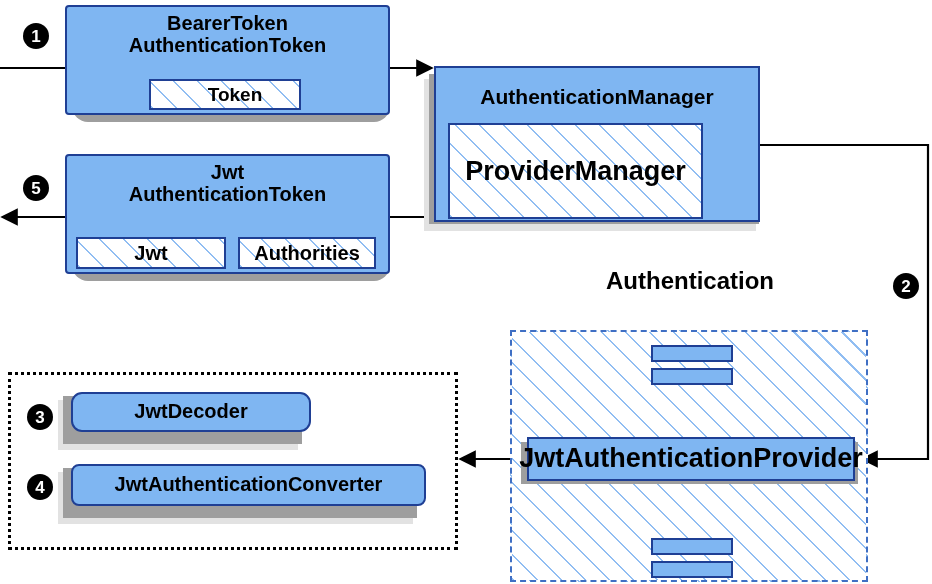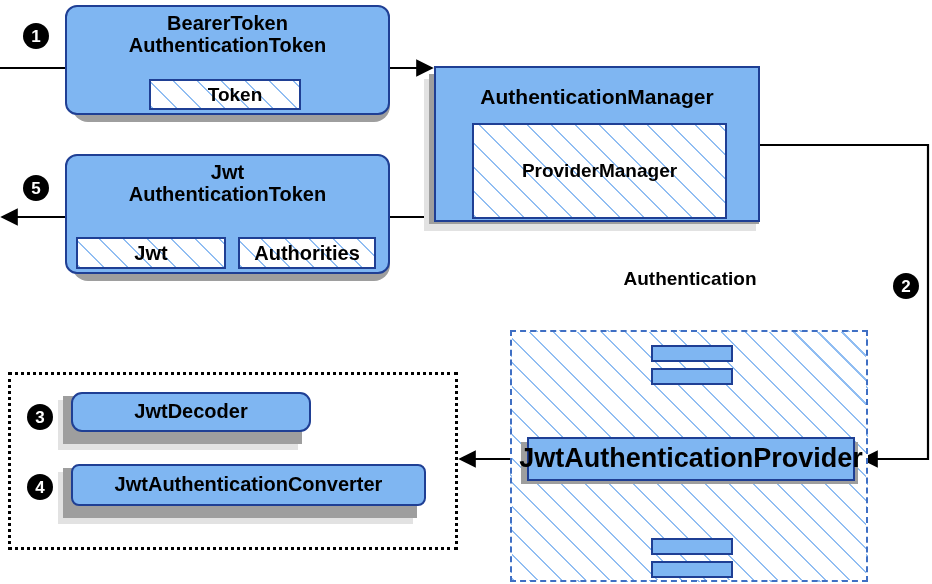--- a/index.html
+++ b/index.html
@@ -39,7 +39,7 @@
     z-index: 4;
   }
   .node.rounded {
-    border-radius: 12px;
+    border-radius: 4px;
   }
   .shadow {
     position: absolute;

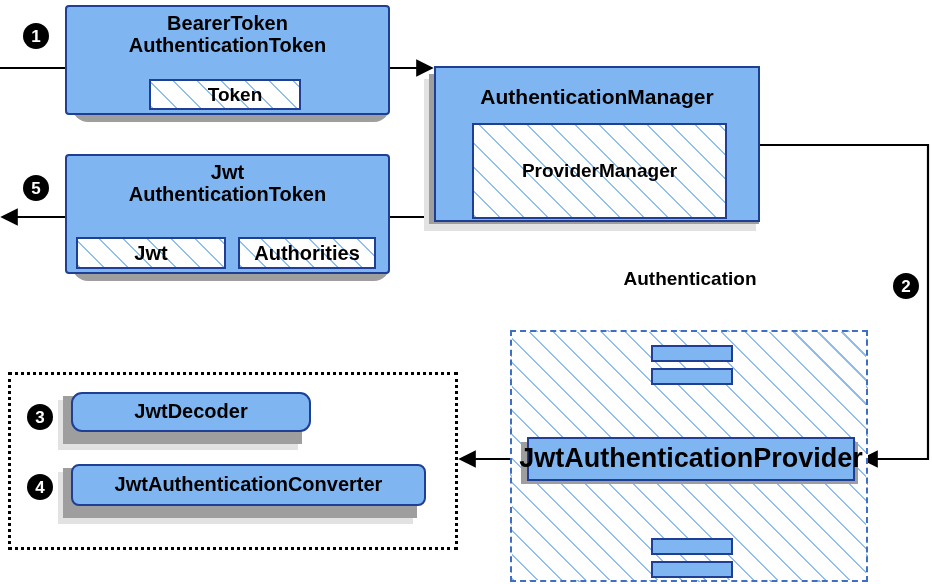--- a/index.html
+++ b/index.html
@@ -193,7 +193,7 @@
   <div class="node" style="left:434px; top:66px; width:326px; height:156px; flex-direction:column; justify-content:flex-start; padding-top:18px; font-size:21px;">
     <div>AuthenticationManager</div>
   </div>
-  <div class="slot hatch" style="left:472px; top:123px; width:255px; height:96px; font-size:19px;">
+  <div class="slot hatch" style="left:448px; top:123px; width:255px; height:96px; font-size:27px;">
     <span>ProviderManager</span>
   </div>
 

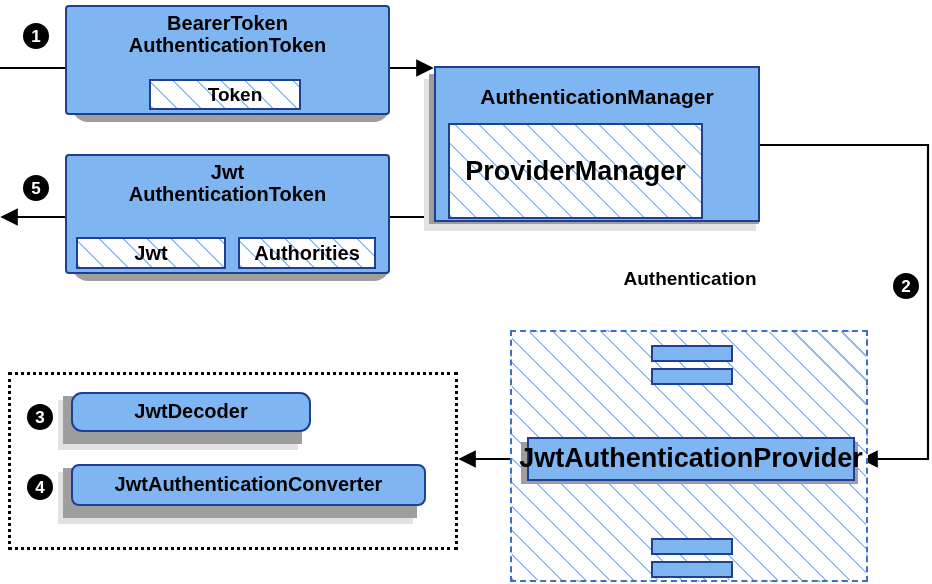--- a/index.html
+++ b/index.html
@@ -151,7 +151,7 @@
 
   <div class="providers-box hatch" style="left:510px; top:330px; width:358px; height:252px;"></div>
 
-  <div class="title-text" style="left:560px; top:268px; width:260px; font-size:19px;">
+  <div class="title-text" style="left:560px; top:268px; width:260px; font-size:24px;">
     <div>Authentication</div>
   </div>
 

